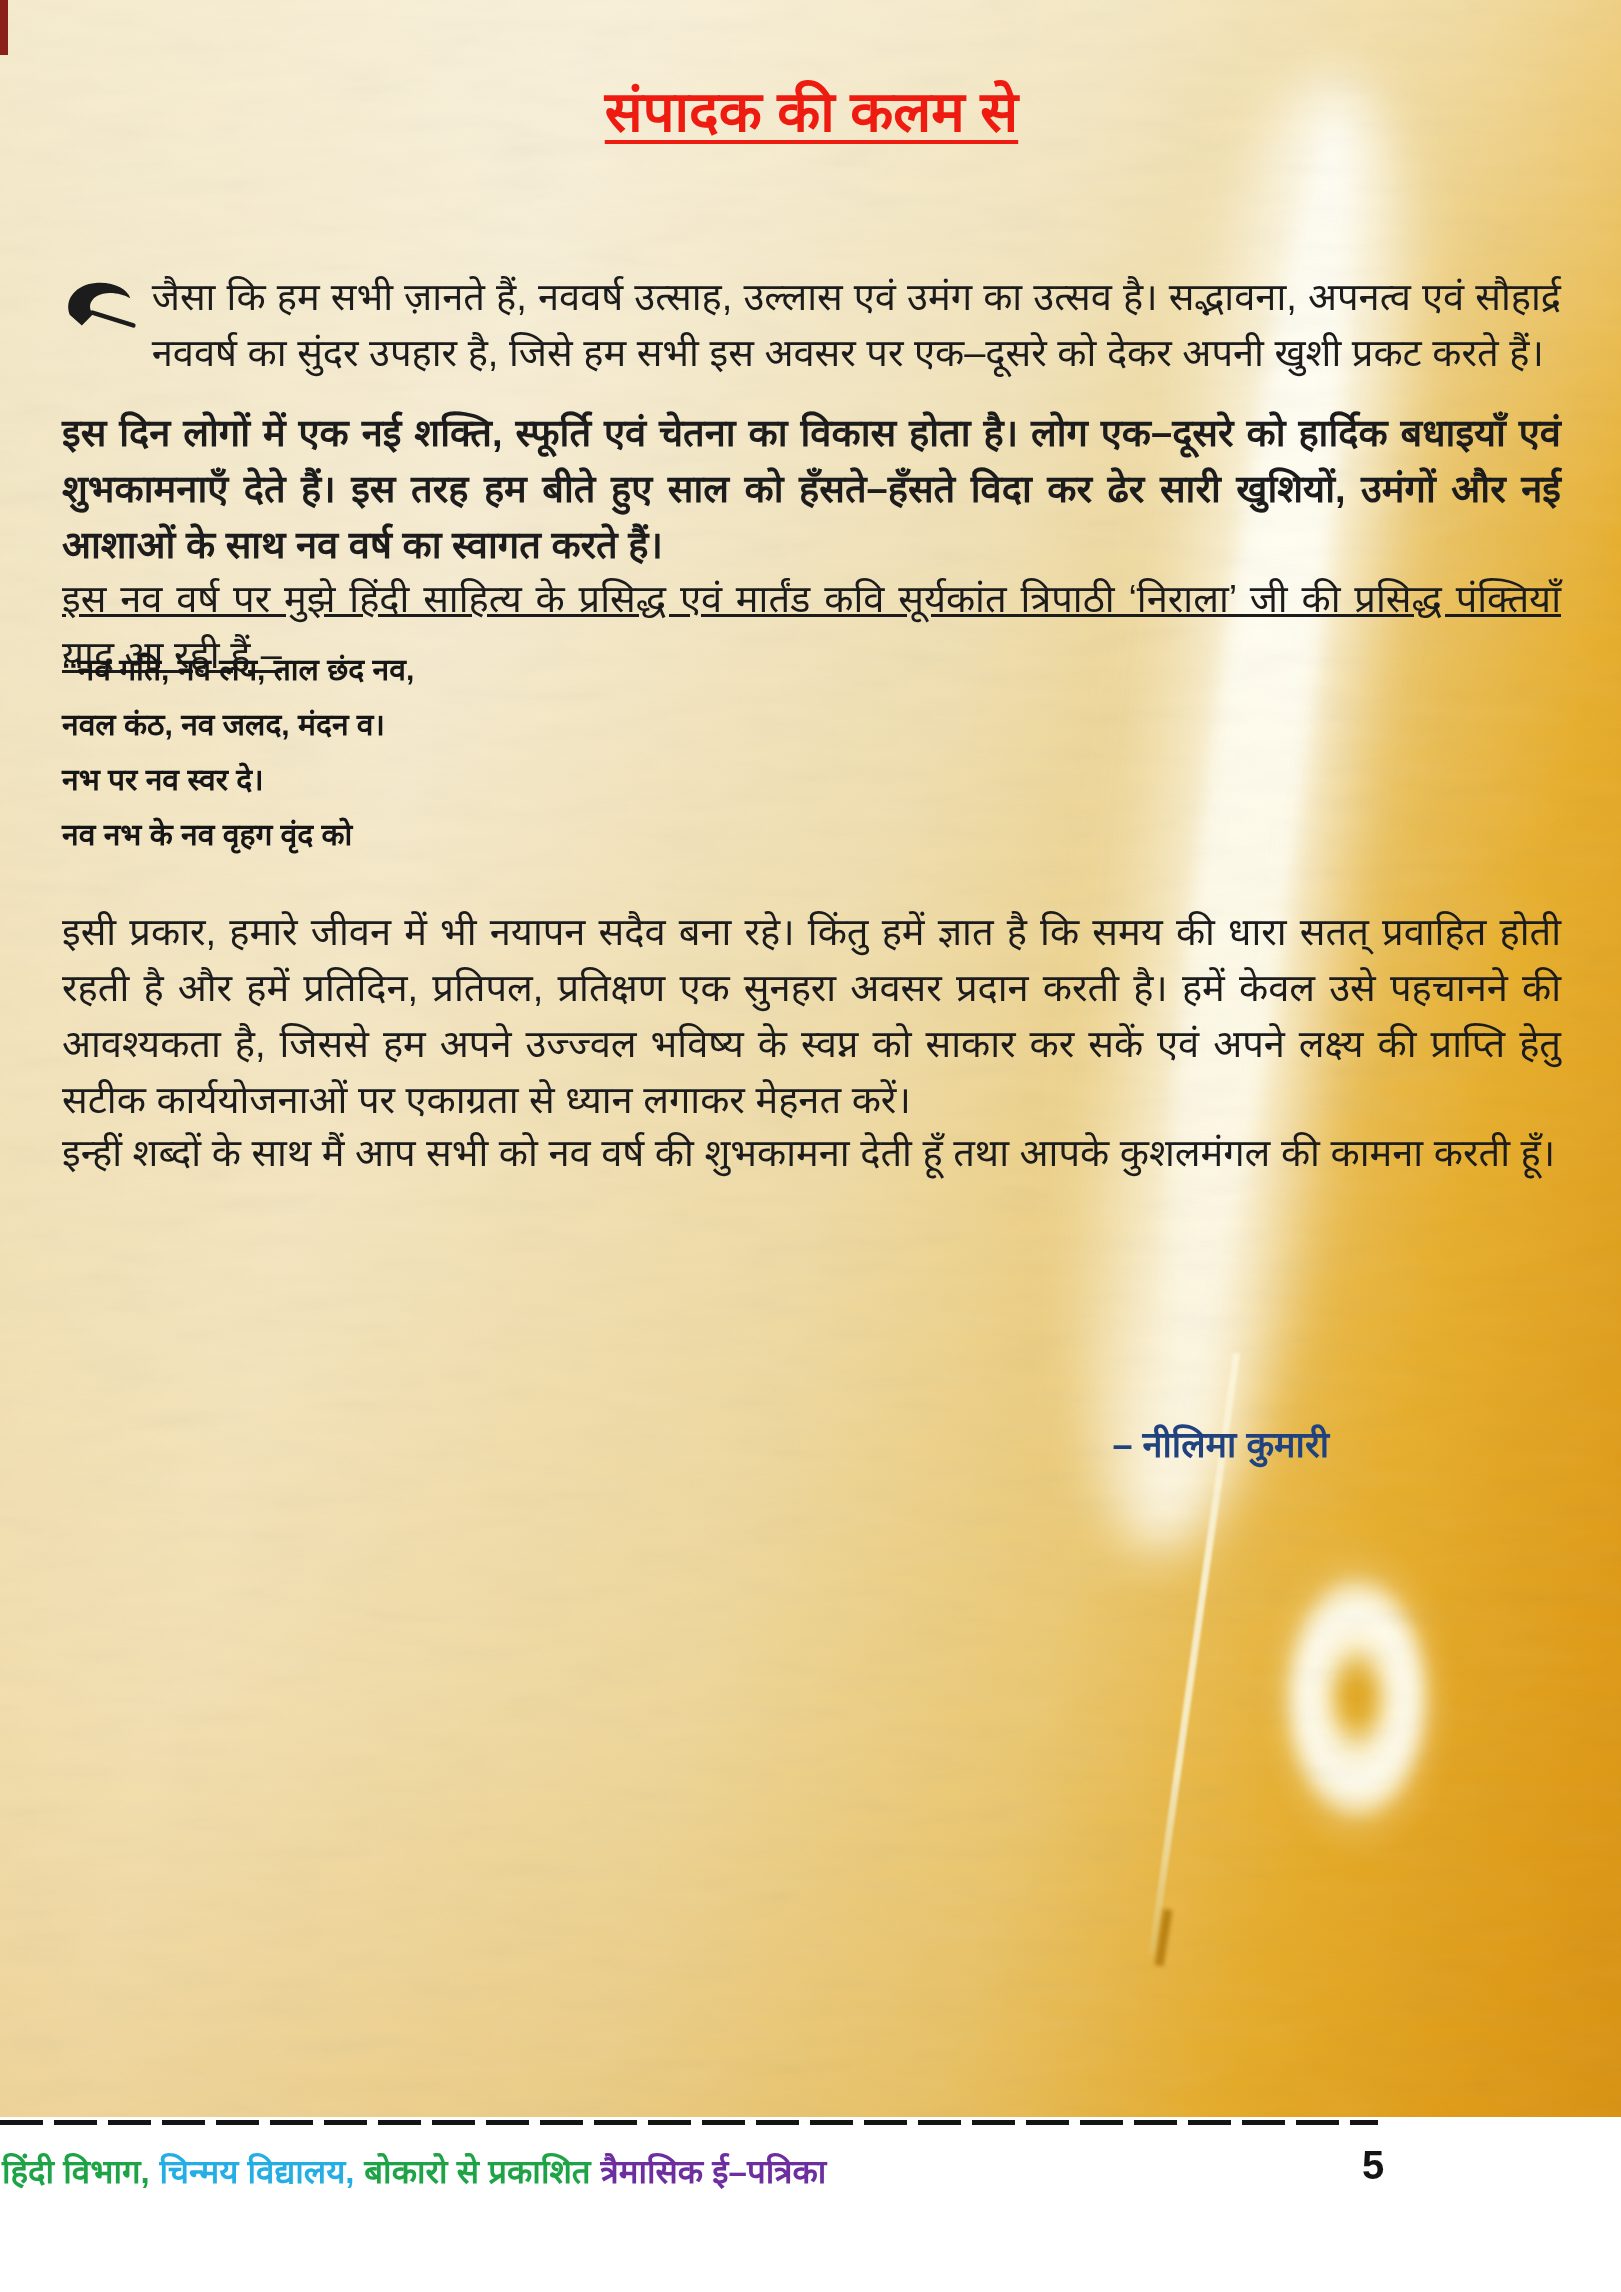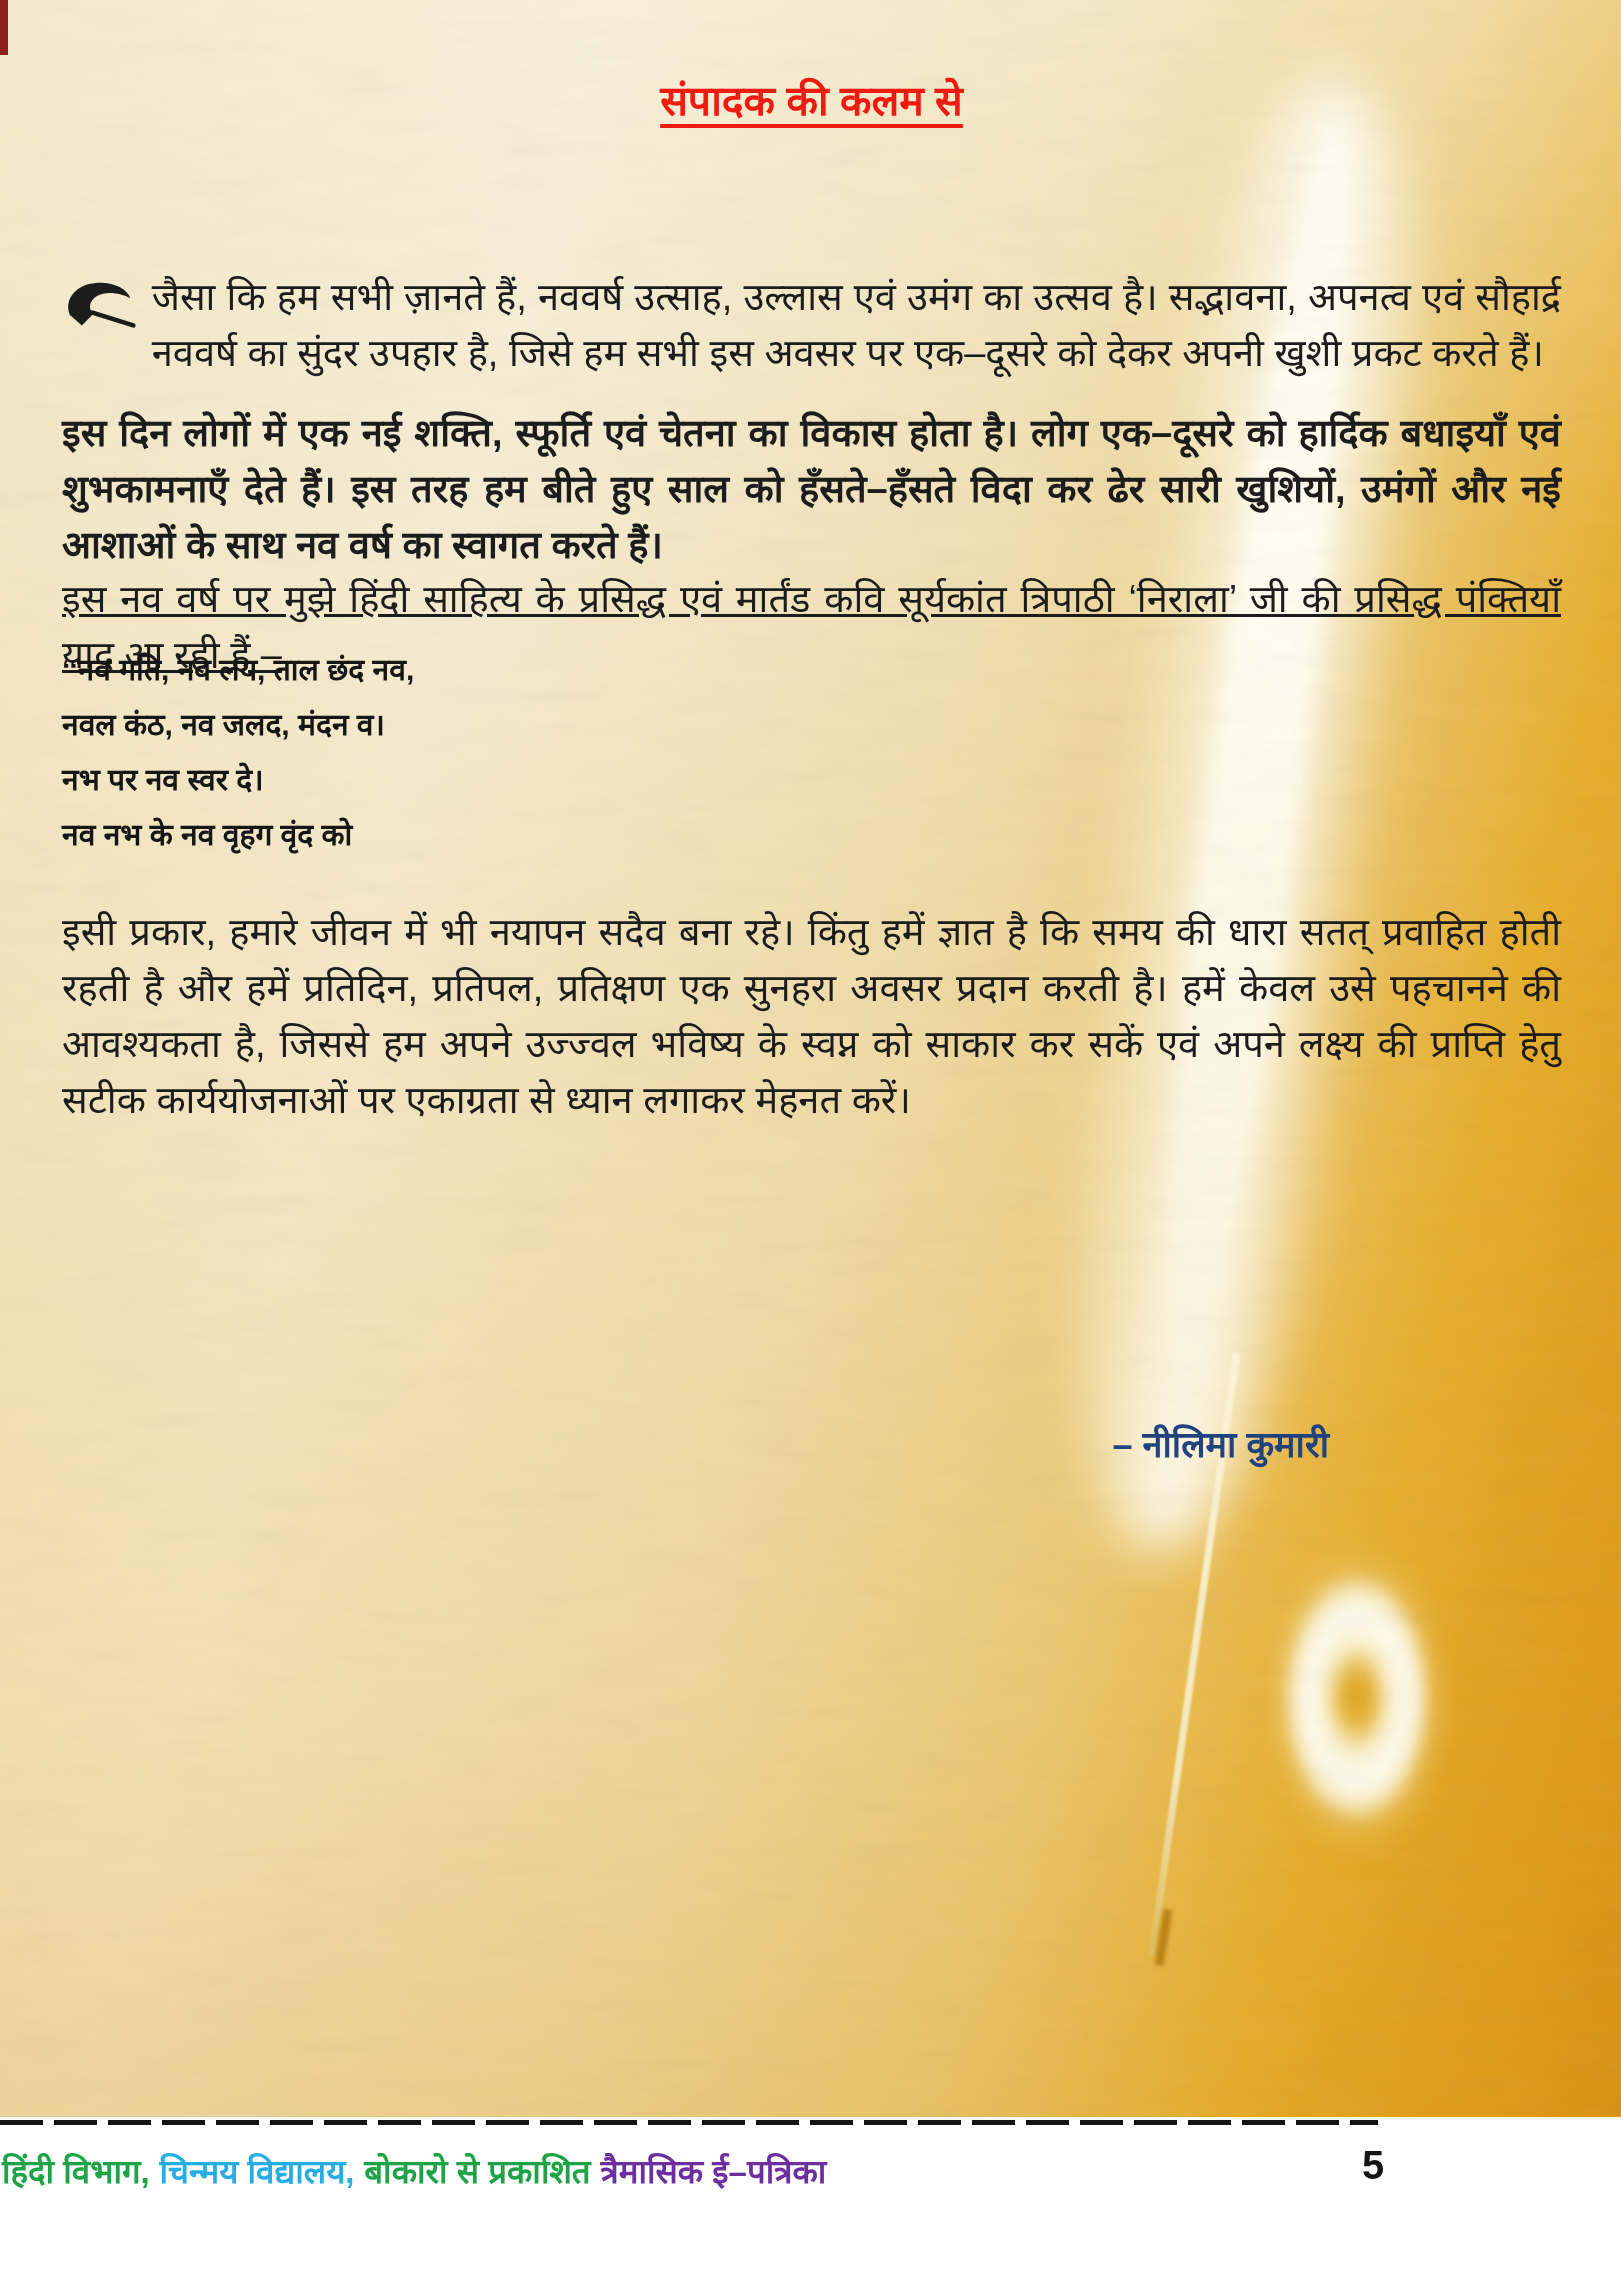--- a/index.html
+++ b/index.html
@@ -60,7 +60,7 @@
   .content{position:absolute;left:62px;top:0;width:1499px;height:2117px;}
   .page-title{
     position:absolute;left:0;top:71px;width:100%;
-    text-align:center;font-size:41px;font-weight:bold;color:#ee1b10;
+    text-align:center;font-size:56px;font-weight:bold;color:#ee1b10;
     text-decoration:underline;text-decoration-thickness:3.9px;text-underline-offset:8.8px;
   }
   .para{

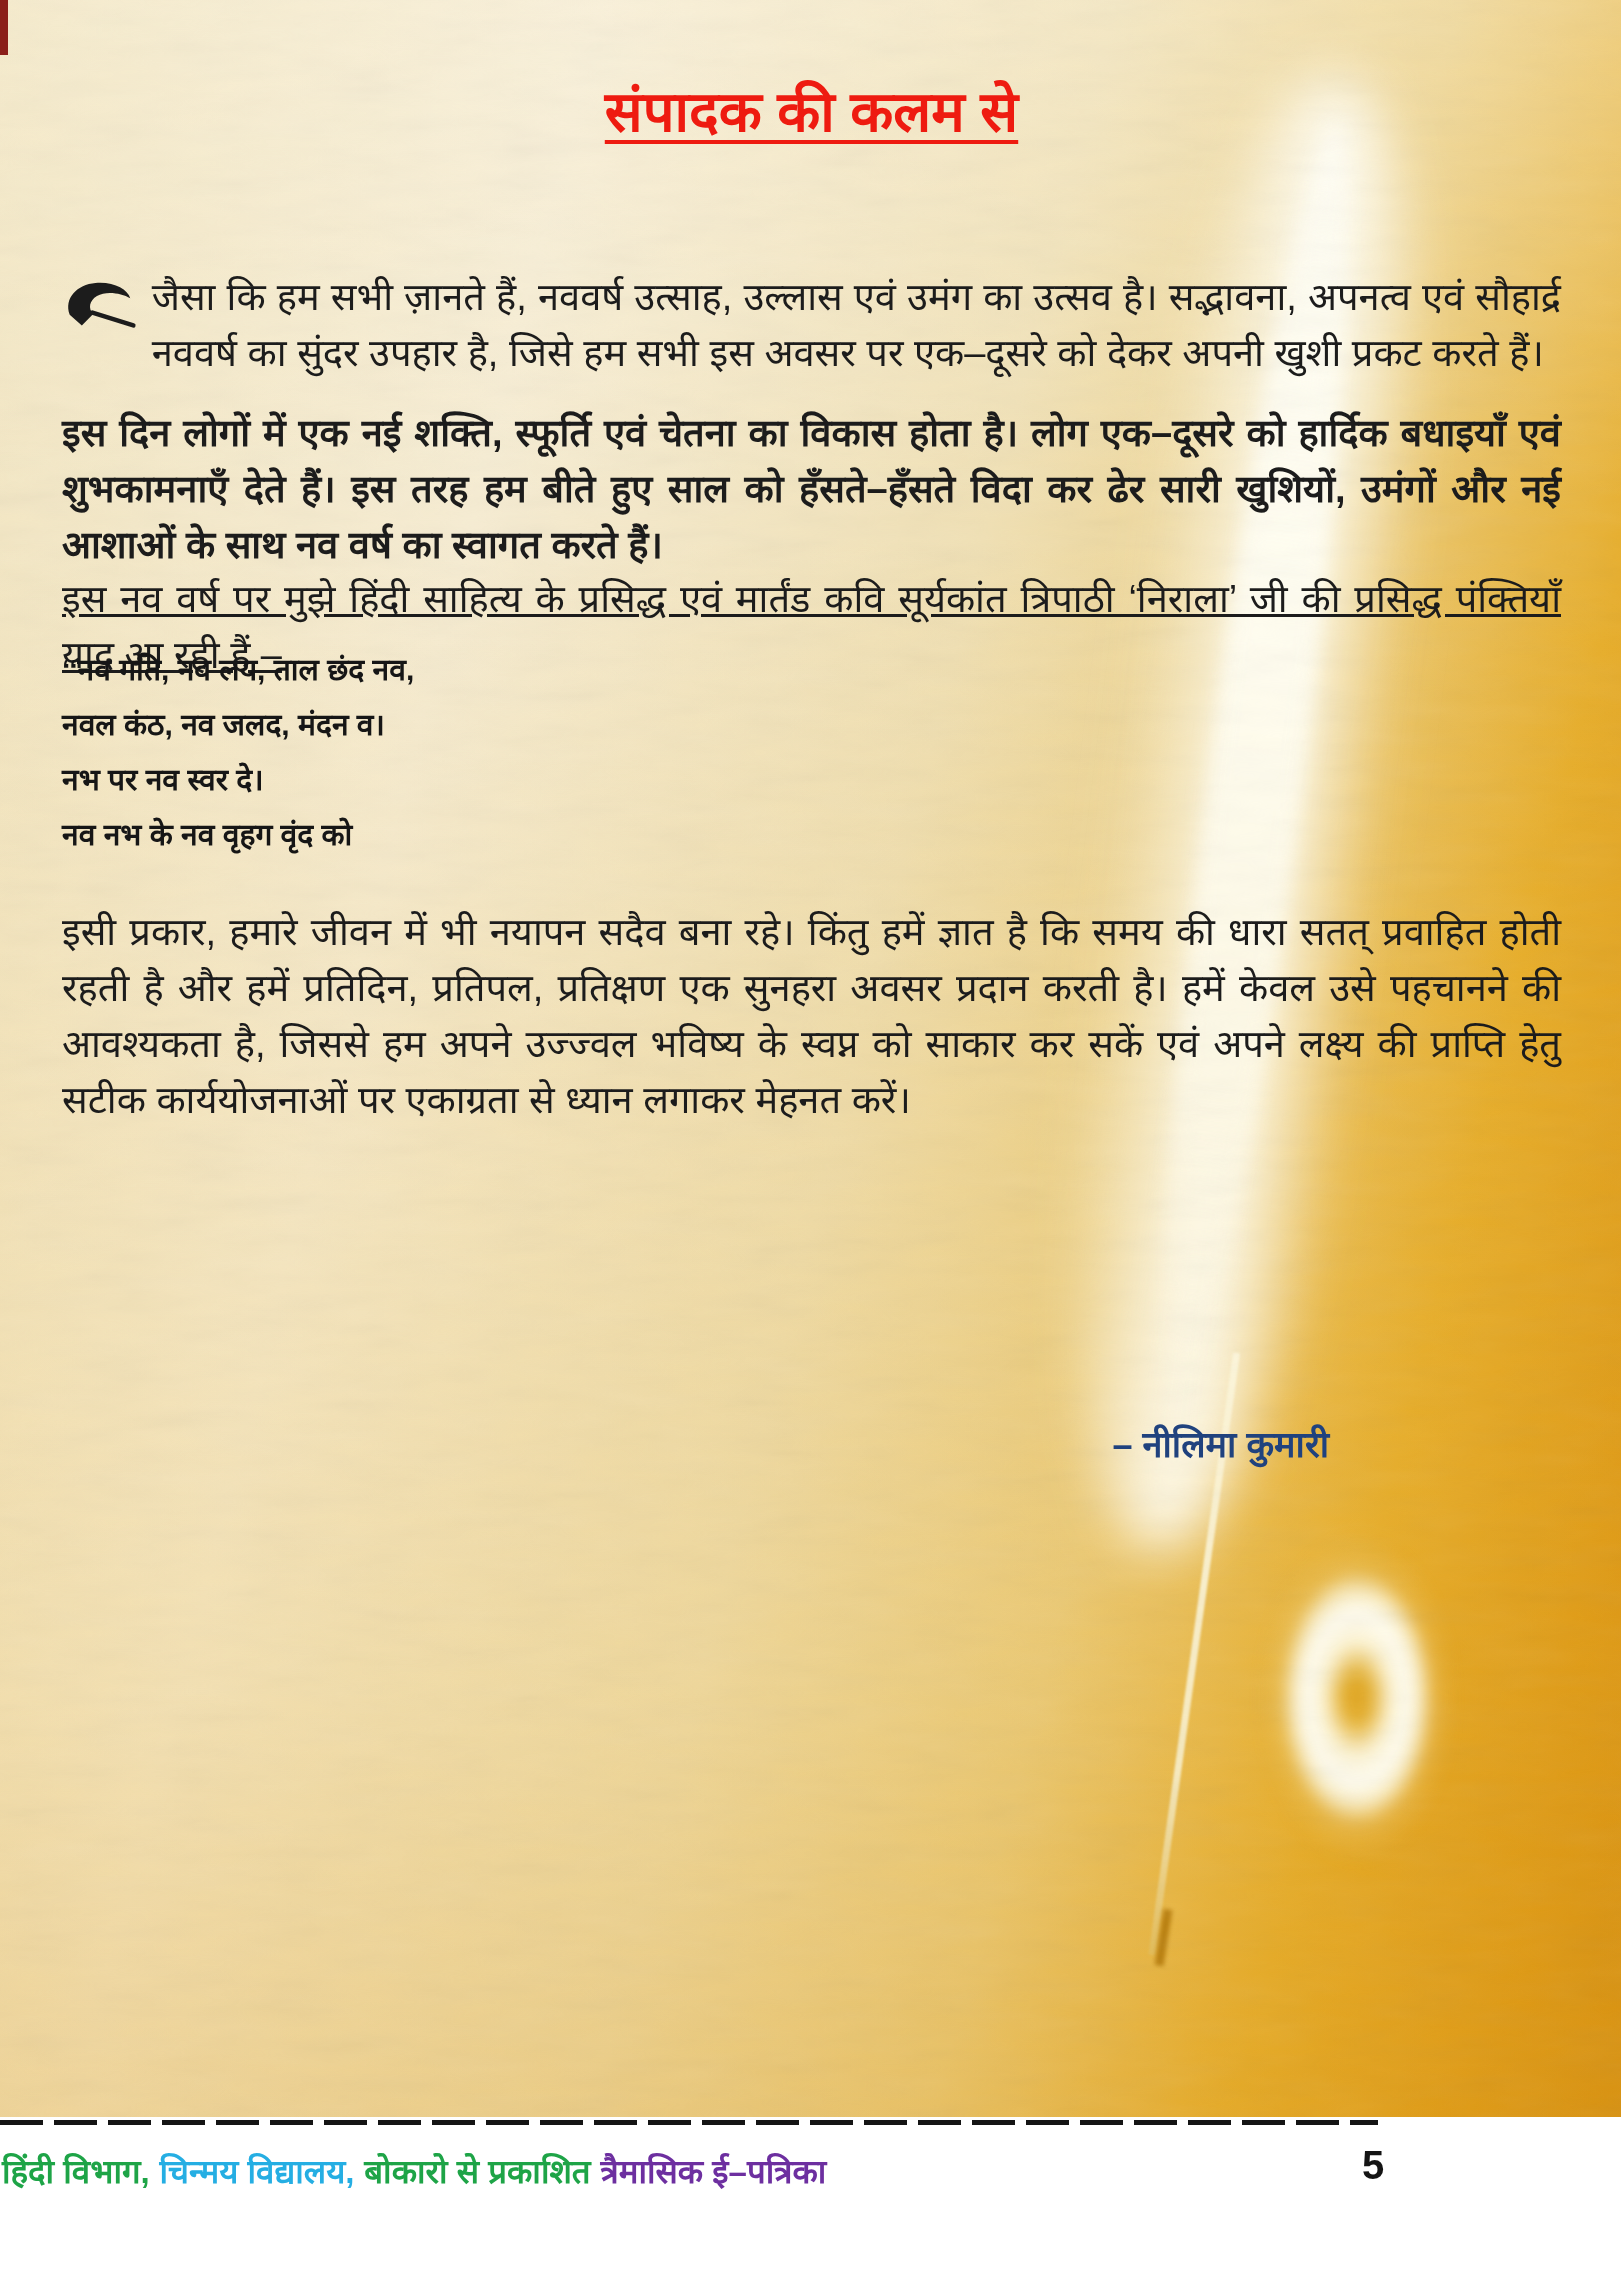--- a/index.html
+++ b/index.html
@@ -148,6 +148,7 @@
 
     <p class="para p4">इसी प्रकार, हमारे जीवन में भी नयापन सदैव बना रहे। किंतु हमें ज्ञात है कि समय की धारा सतत् प्रवाहित होती रहती है और हमें प्रतिदिन, प्रतिपल, प्रतिक्षण एक सुनहरा अवसर प्रदान करती है। हमें केवल उसे पहचानने की आवश्यकता है, जिससे हम अपने उज्ज्वल भविष्य के स्वप्न को साकार कर सकें एवं अपने लक्ष्य की प्राप्ति हेतु सटीक कार्ययोजनाओं पर एकाग्रता से ध्यान लगाकर मेहनत करें।</p>
 
+    <p class="para p5">इन्हीं शब्दों के साथ मैं आप सभी को नव वर्ष की शुभकामना देती हूँ तथा आपके कुशलमंगल की कामना करती हूँ।</p>
 
     <div class="signature">– नीलिमा कुमारी</div>
 

